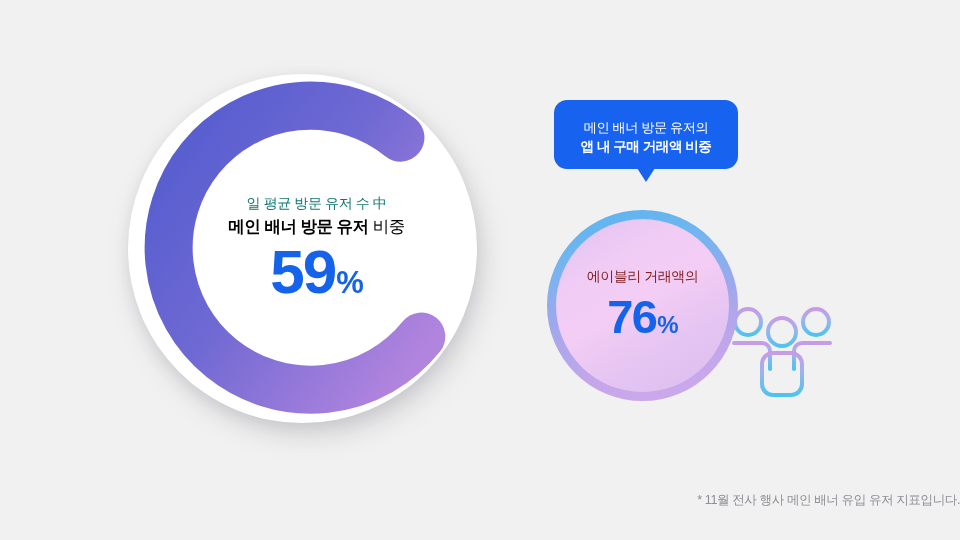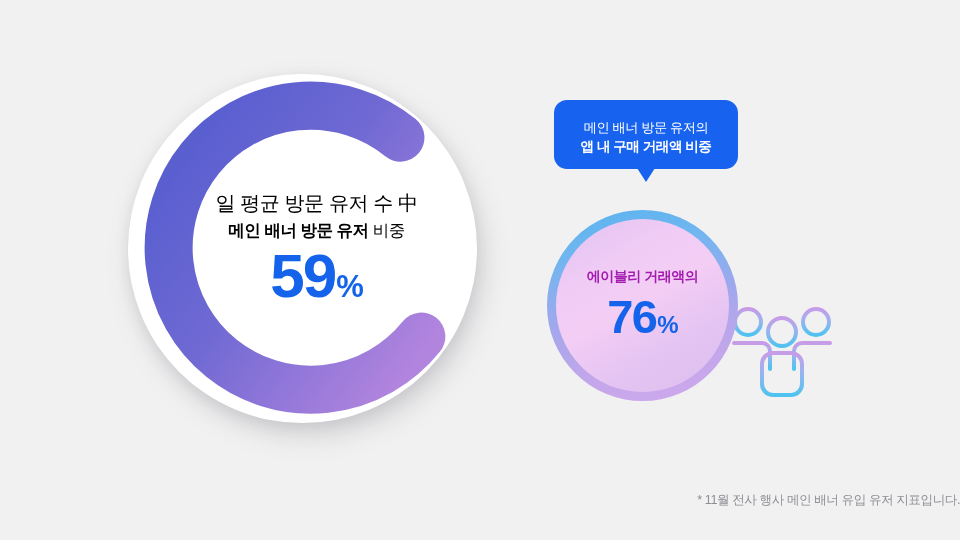--- a/index.html
+++ b/index.html
@@ -61,8 +61,8 @@
     box-sizing: border-box;
   }
   .donut-cap1 {
-    font-size: 20px;
-    color: #000000;
+    font-size: 14px;
+    color: #0f766e;
     letter-spacing: -0.4px;
     line-height: 1.35;
     font-weight: 400;

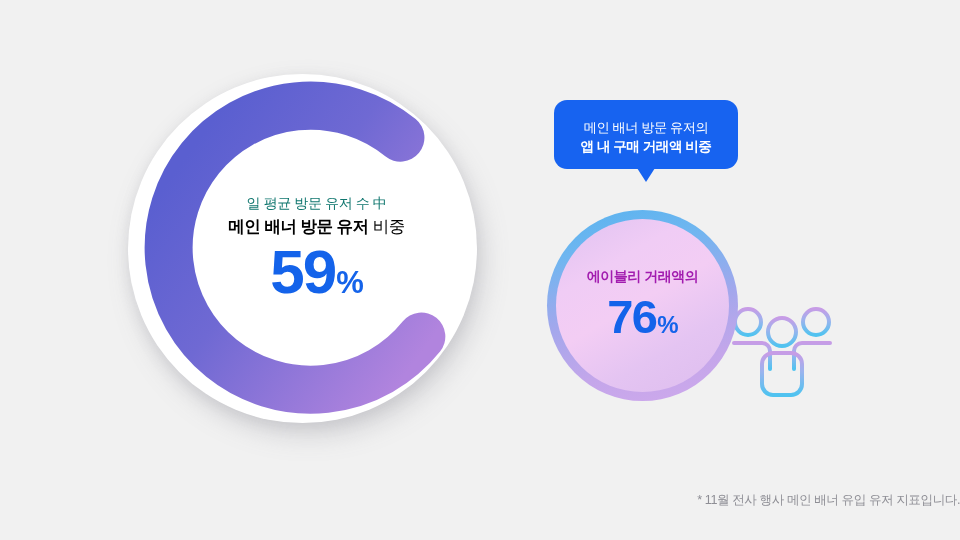--- a/index.html
+++ b/index.html
@@ -178,8 +178,8 @@
   }
   .pink-cap {
     font-size: 14px;
-    color: #a21caf;
-    font-weight: 700;
+    color: #7f1d1d;
+    font-weight: 400;
     letter-spacing: -0.5px;
     white-space: nowrap;
   }

